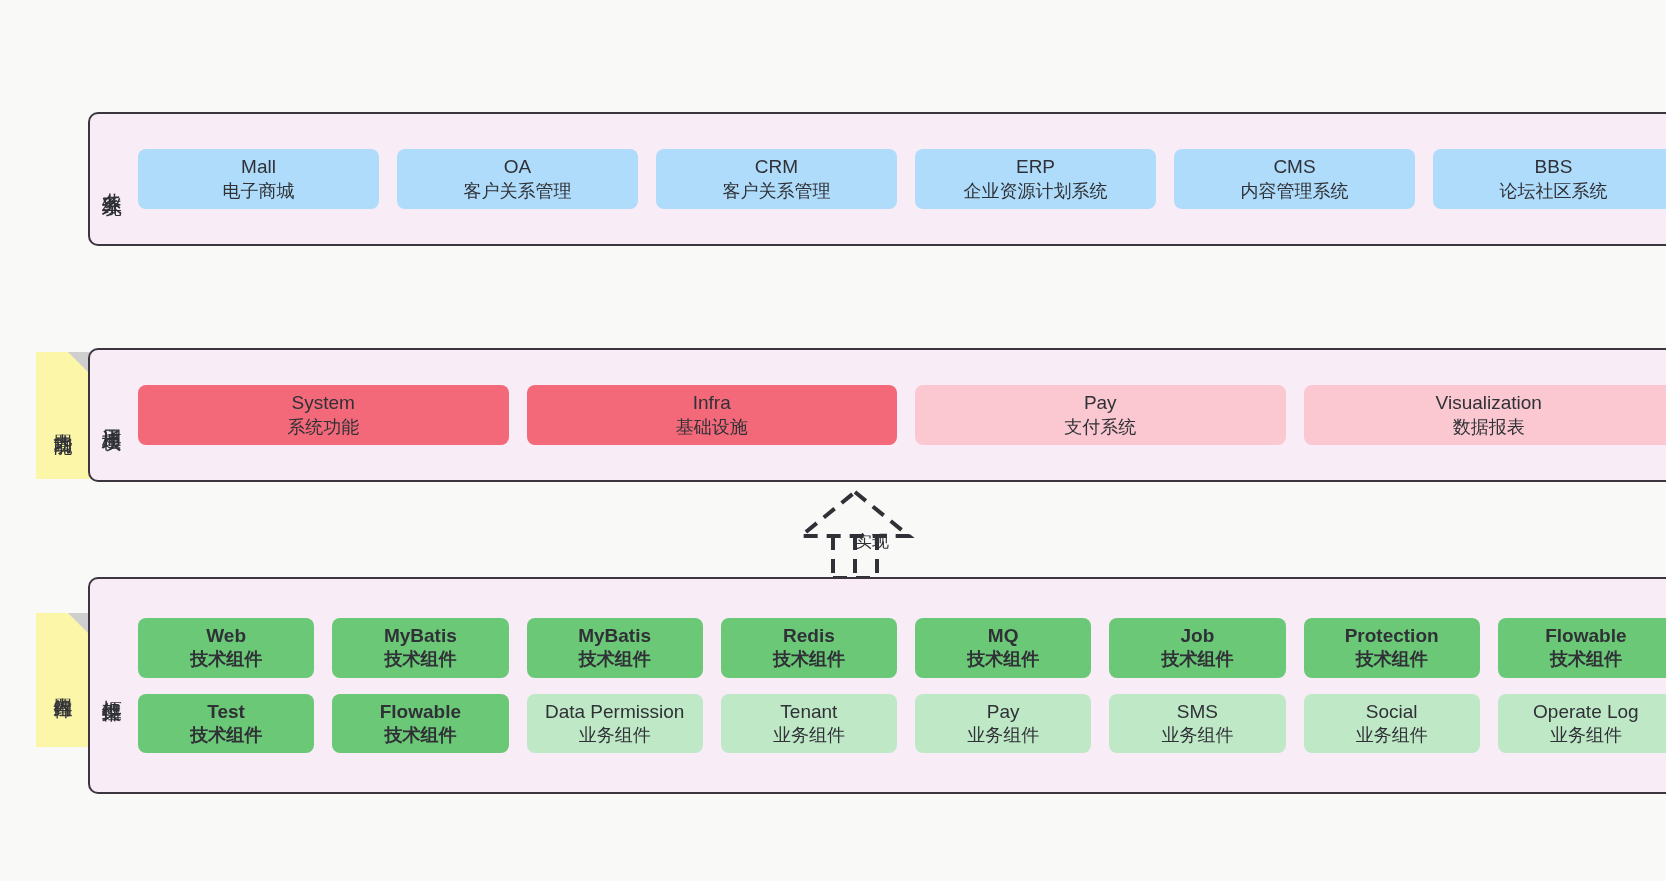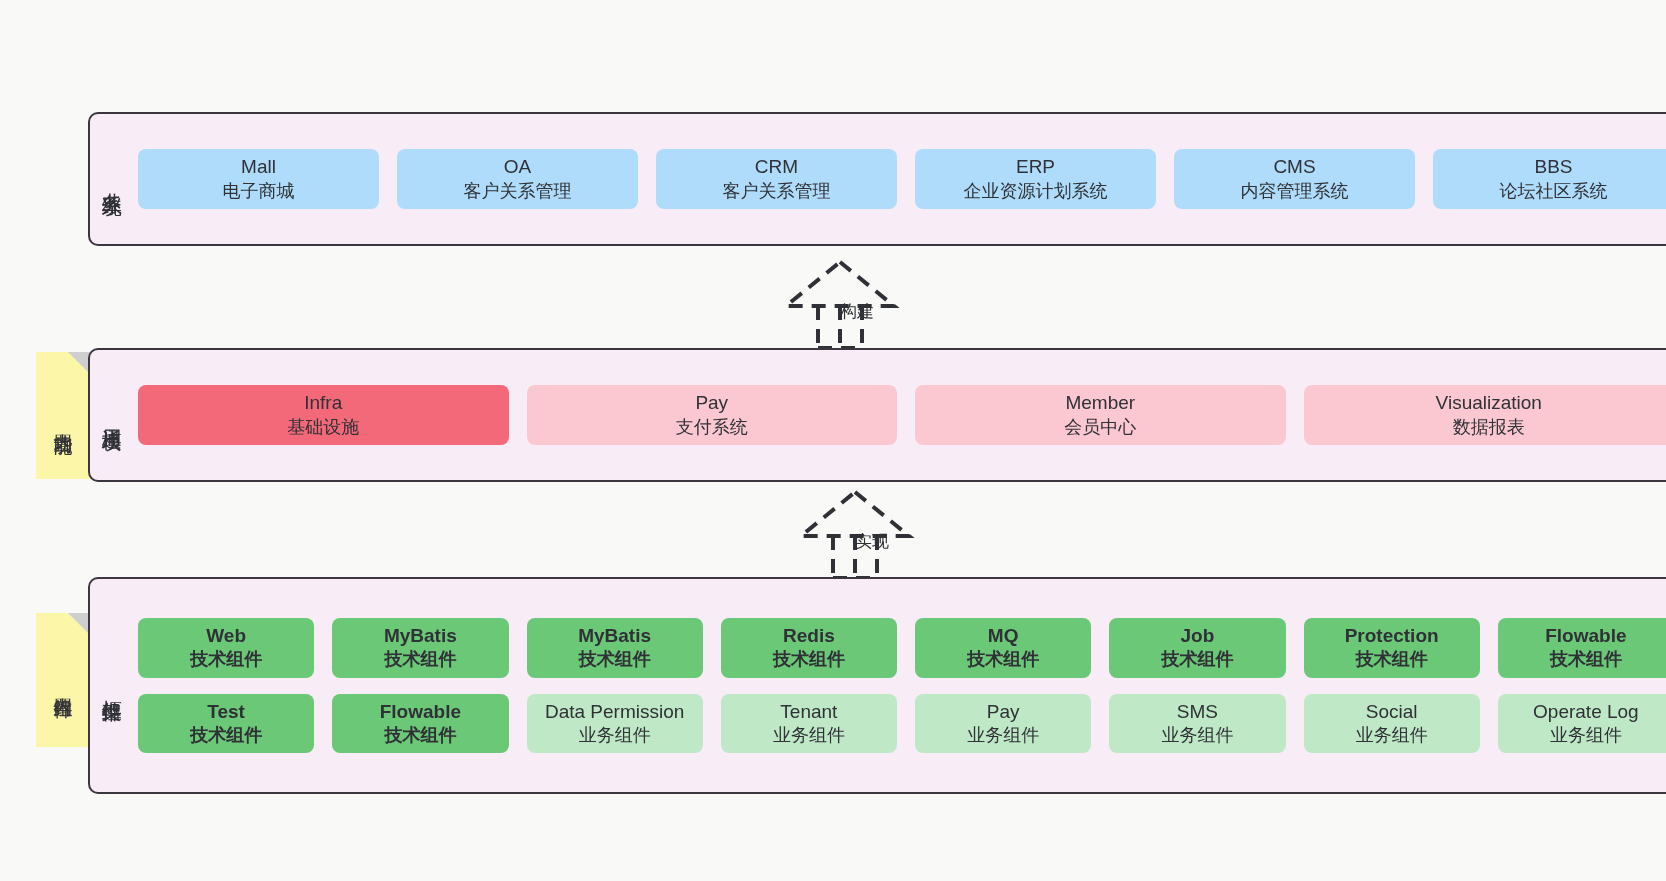--- a/index.html
+++ b/index.html
@@ -190,13 +190,6 @@
     </div>
   </div>
 
-  <div class="connector" id="connector-build">
-    <svg viewBox="0 0 160 96" width="160" height="96" aria-hidden="true">
-      <path d="M80 6 L134 50 L26 50 Z" fill="none" stroke="#2f3136" stroke-width="4" stroke-dasharray="14,9" stroke-linecap="butt"></path>
-      <path d="M80 50 L80 92 M58 50 L58 92 M58 92 L102 92 M102 50 L102 92" fill="none" stroke="#2f3136" stroke-width="4" stroke-dasharray="14,9"></path>
-    </svg>
-    <span class="conn-label">构建</span>
-  </div>
 
   <div class="note" id="note-common">
     <span class="fold"></span>

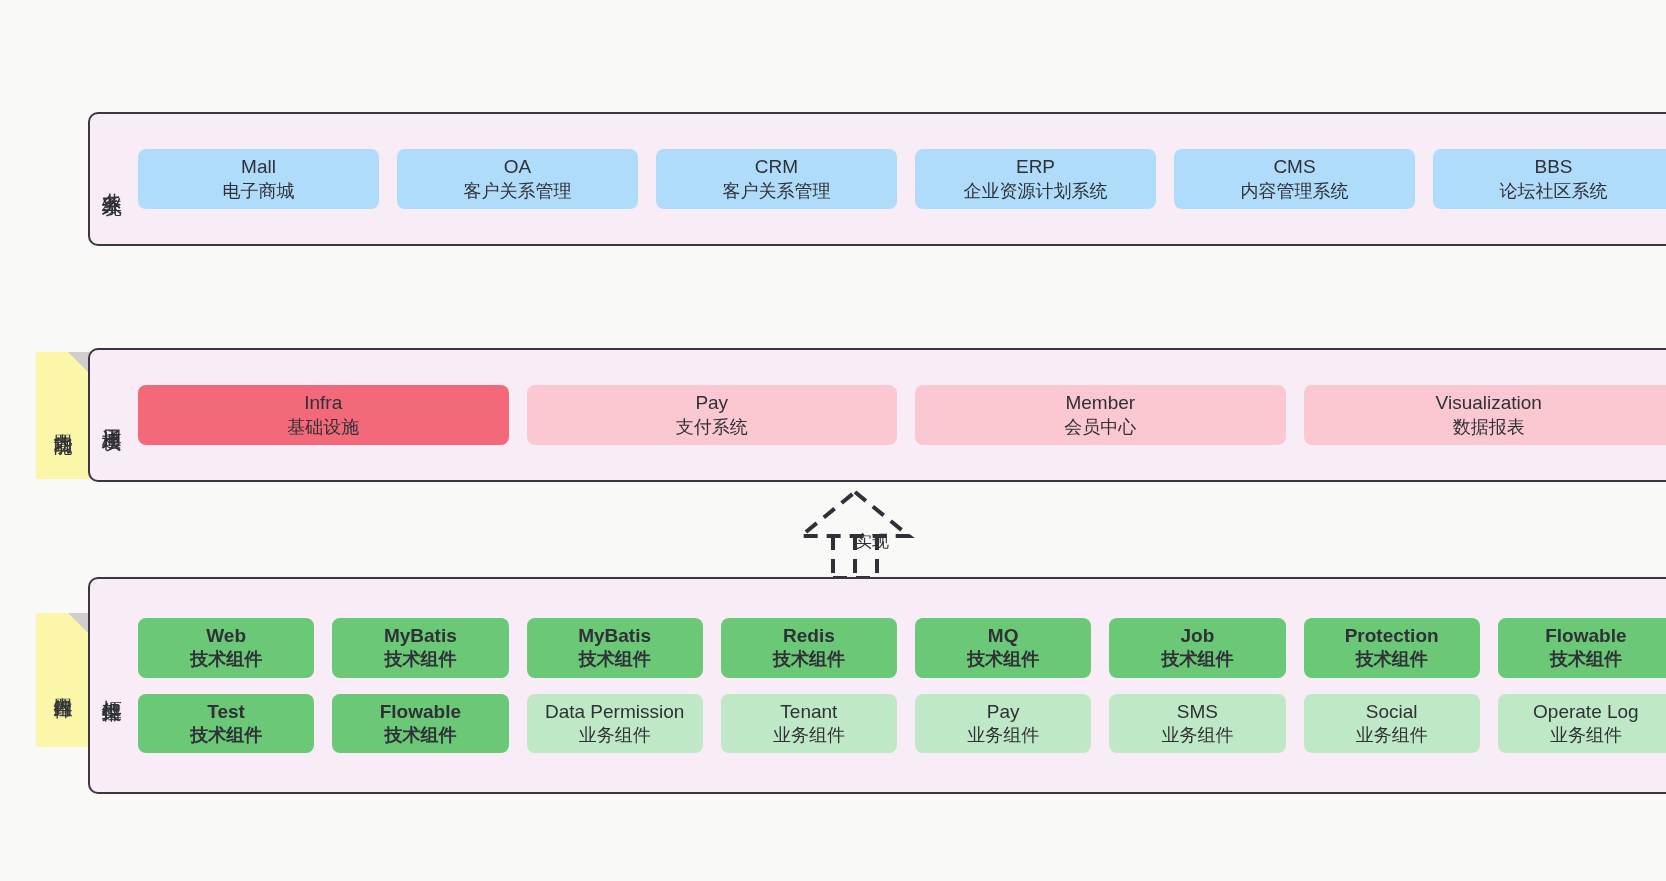--- a/index.html
+++ b/index.html
@@ -201,6 +201,10 @@
     <div class="layer-body">
       <div class="row">
         <div class="box red">
+          <span class="name">System</span>
+          <span class="sub">系统功能</span>
+        </div>
+        <div class="box red">
           <span class="name">Infra</span>
           <span class="sub">基础设施</span>
         </div>

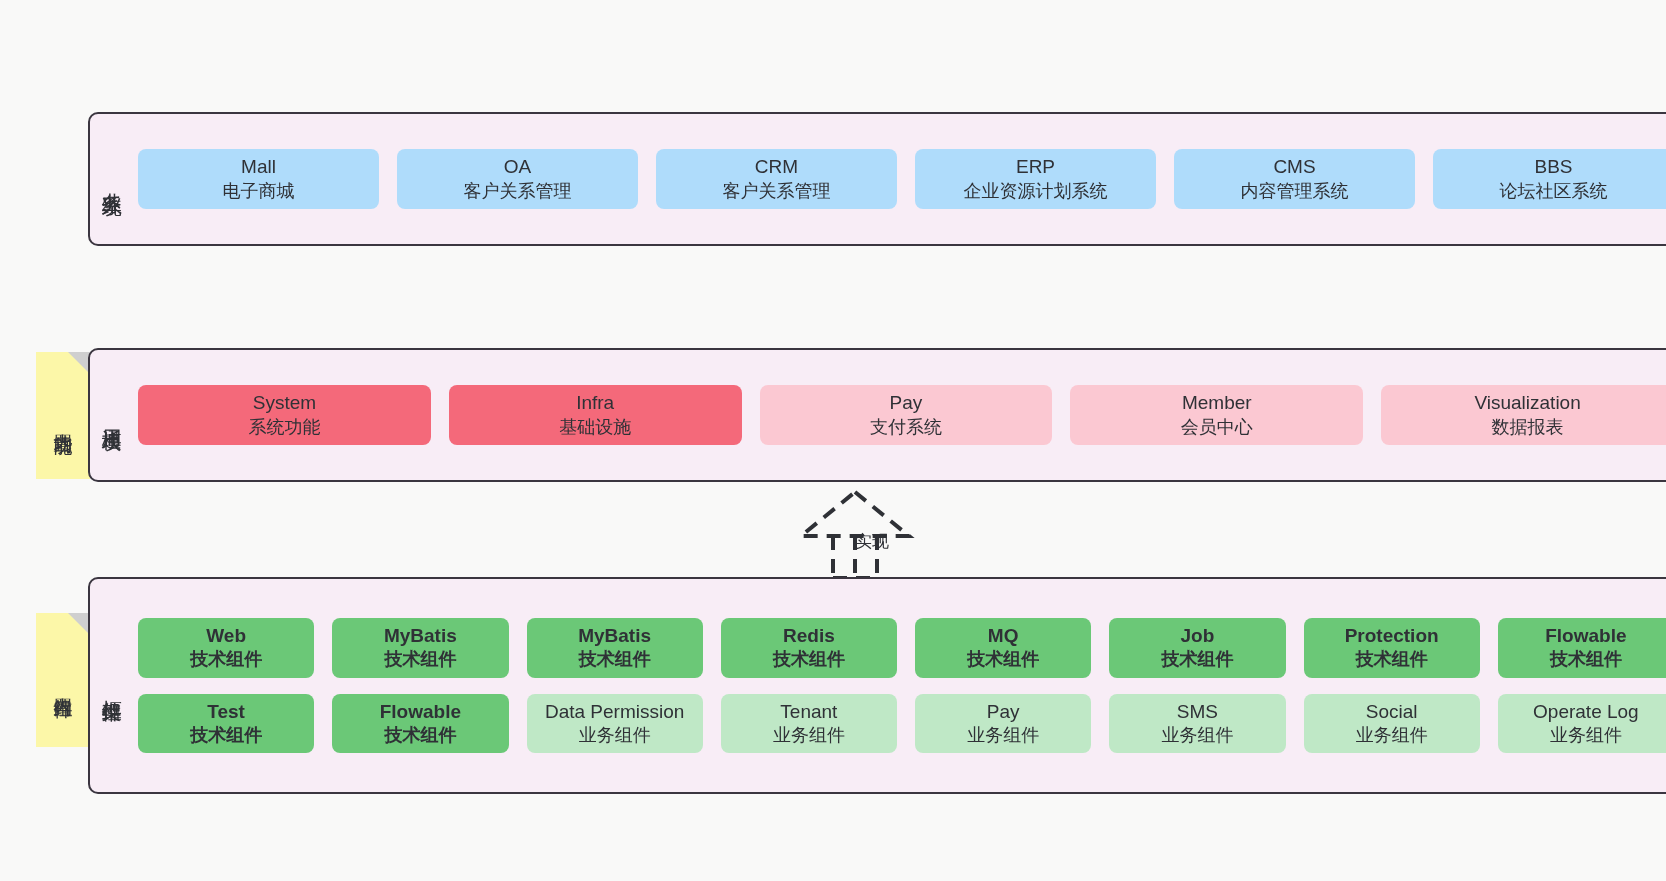--- a/index.html
+++ b/index.html
@@ -213,10 +213,6 @@
           <span class="sub">支付系统</span>
         </div>
         <div class="box pink">
-          <span class="name">Member</span>
-          <span class="sub">会员中心</span>
-        </div>
-        <div class="box pink">
           <span class="name">Visualization</span>
           <span class="sub">数据报表</span>
         </div>

